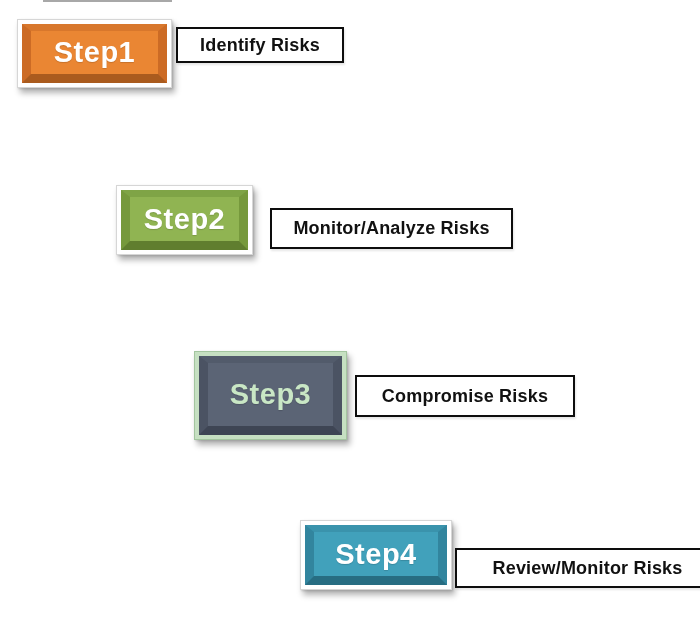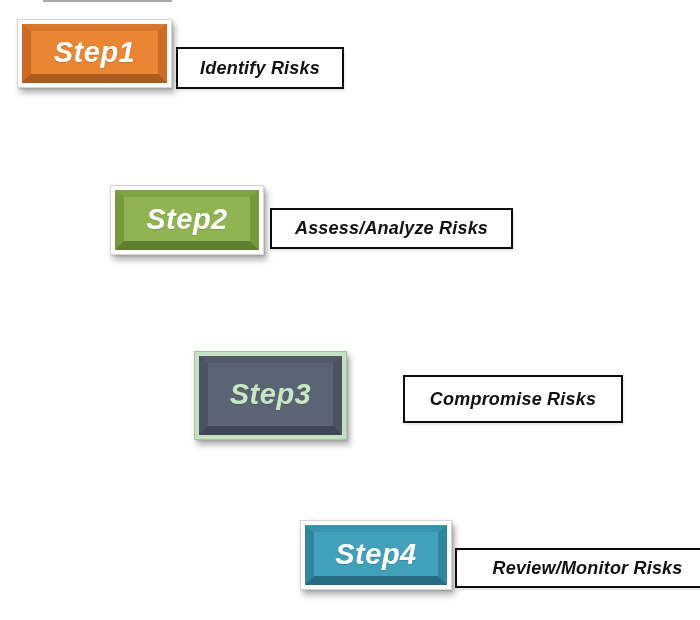--- a/index.html
+++ b/index.html
@@ -6,7 +6,6 @@
   .canvas{
     position:relative;width:700px;height:620px;background:#ffffff;overflow:hidden;
     font-family:"Liberation Sans", sans-serif;
-    font-style:italic;
   }
   .cropped-line{position:absolute;left:43px;top:0;width:129px;height:2px;background:#a8a8a8;}
   .step-group{position:static;}

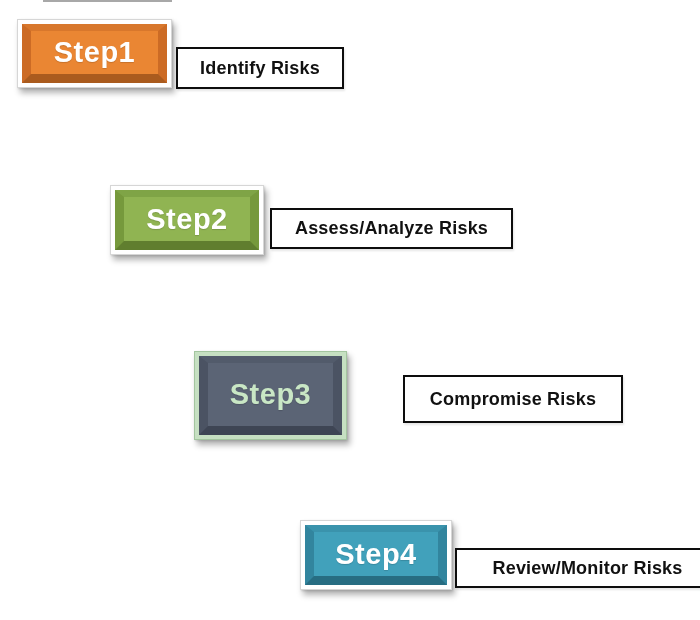--- a/index.html
+++ b/index.html
@@ -43,7 +43,7 @@
   }
   
   .g1-frame{left:17px;top:19px;width:155px;height:69px;}
-  .g1-desc {left:176px;top:47px;width:168px;height:42px;}
+  .g1-desc {left:176px;top:27px;width:168px;height:36px;}
   .g2-frame{left:110px;top:185px;width:154px;height:70px;}
   .g2-desc {left:270px;top:208px;width:243px;height:41px;}
   .g3-frame{left:194px;top:351px;width:153px;height:89px;}

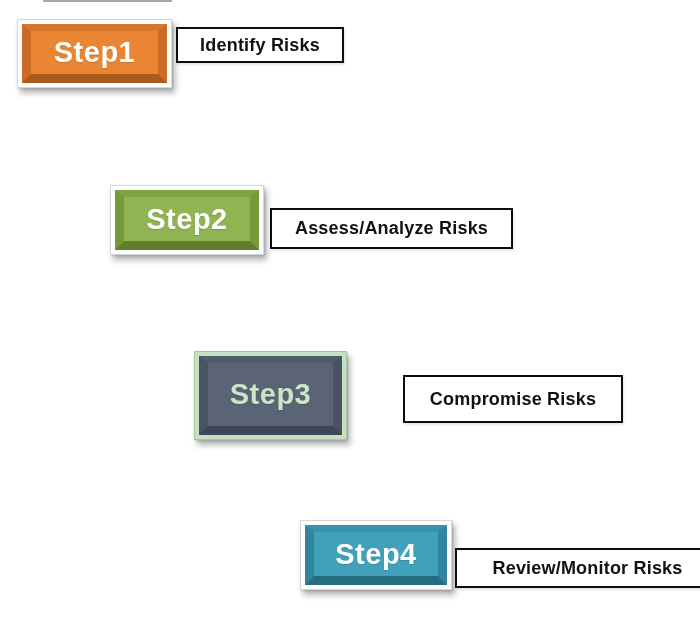--- a/index.html
+++ b/index.html
@@ -44,7 +44,7 @@
   
   .g1-frame{left:17px;top:19px;width:155px;height:69px;}
   .g1-desc {left:176px;top:27px;width:168px;height:36px;}
-  .g2-frame{left:110px;top:185px;width:154px;height:70px;}
+  .g2-frame{left:116px;top:185px;width:137px;height:70px;}
   .g2-desc {left:270px;top:208px;width:243px;height:41px;}
   .g3-frame{left:194px;top:351px;width:153px;height:89px;}
   .g3-desc {left:355px;top:375px;width:220px;height:48px;margin-left:48px;}

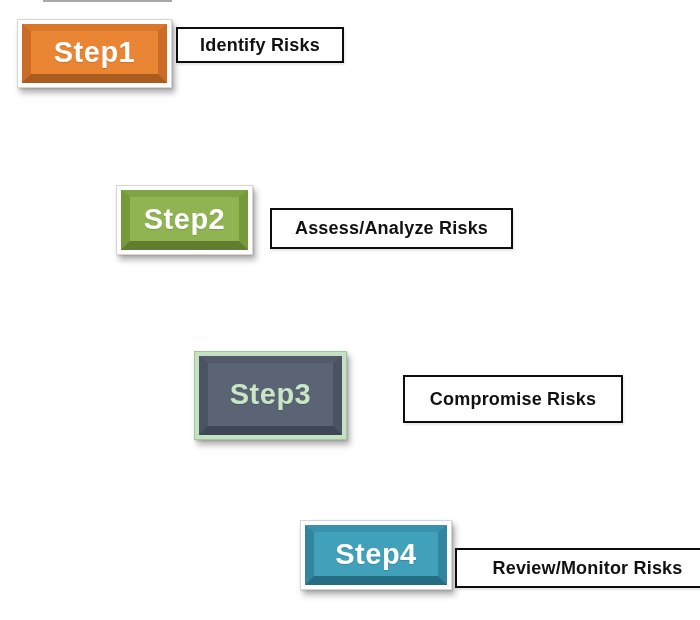--- a/index.html
+++ b/index.html
@@ -76,7 +76,7 @@
       </div>
     </div>
     <div class="desc-box g2-desc">
-      <span>Assess/Analyze Risks</span>
+      <span>Monitor/Analyze Risks</span>
     </div>
   </div>
 

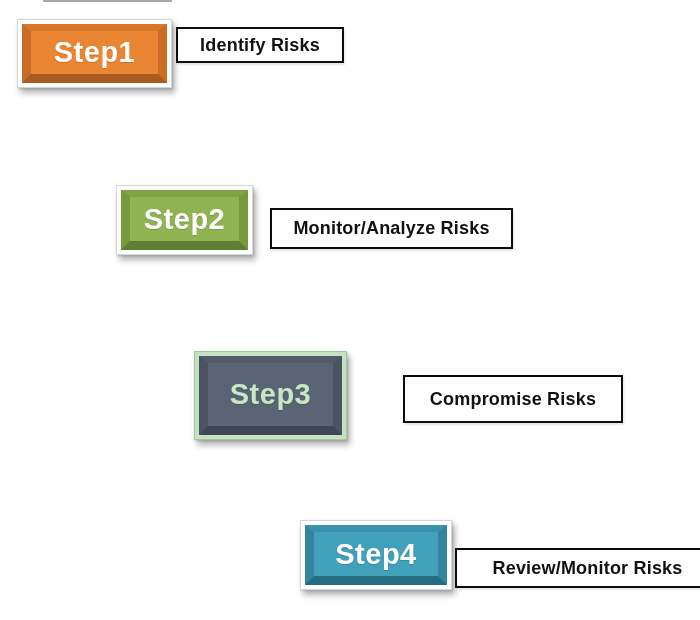--- a/index.html
+++ b/index.html
@@ -47,7 +47,7 @@
   .g2-frame{left:116px;top:185px;width:137px;height:70px;}
   .g2-desc {left:270px;top:208px;width:243px;height:41px;}
   .g3-frame{left:194px;top:351px;width:153px;height:89px;}
-  .g3-desc {left:355px;top:375px;width:220px;height:48px;margin-left:48px;}
+  .g3-desc {left:355px;top:375px;width:220px;height:42px;}
   .g4-frame{left:300px;top:520px;width:152px;height:70px;text-align:center;}
   .g4-desc {left:455px;top:548px;width:265px;height:40px;}
 </style>

